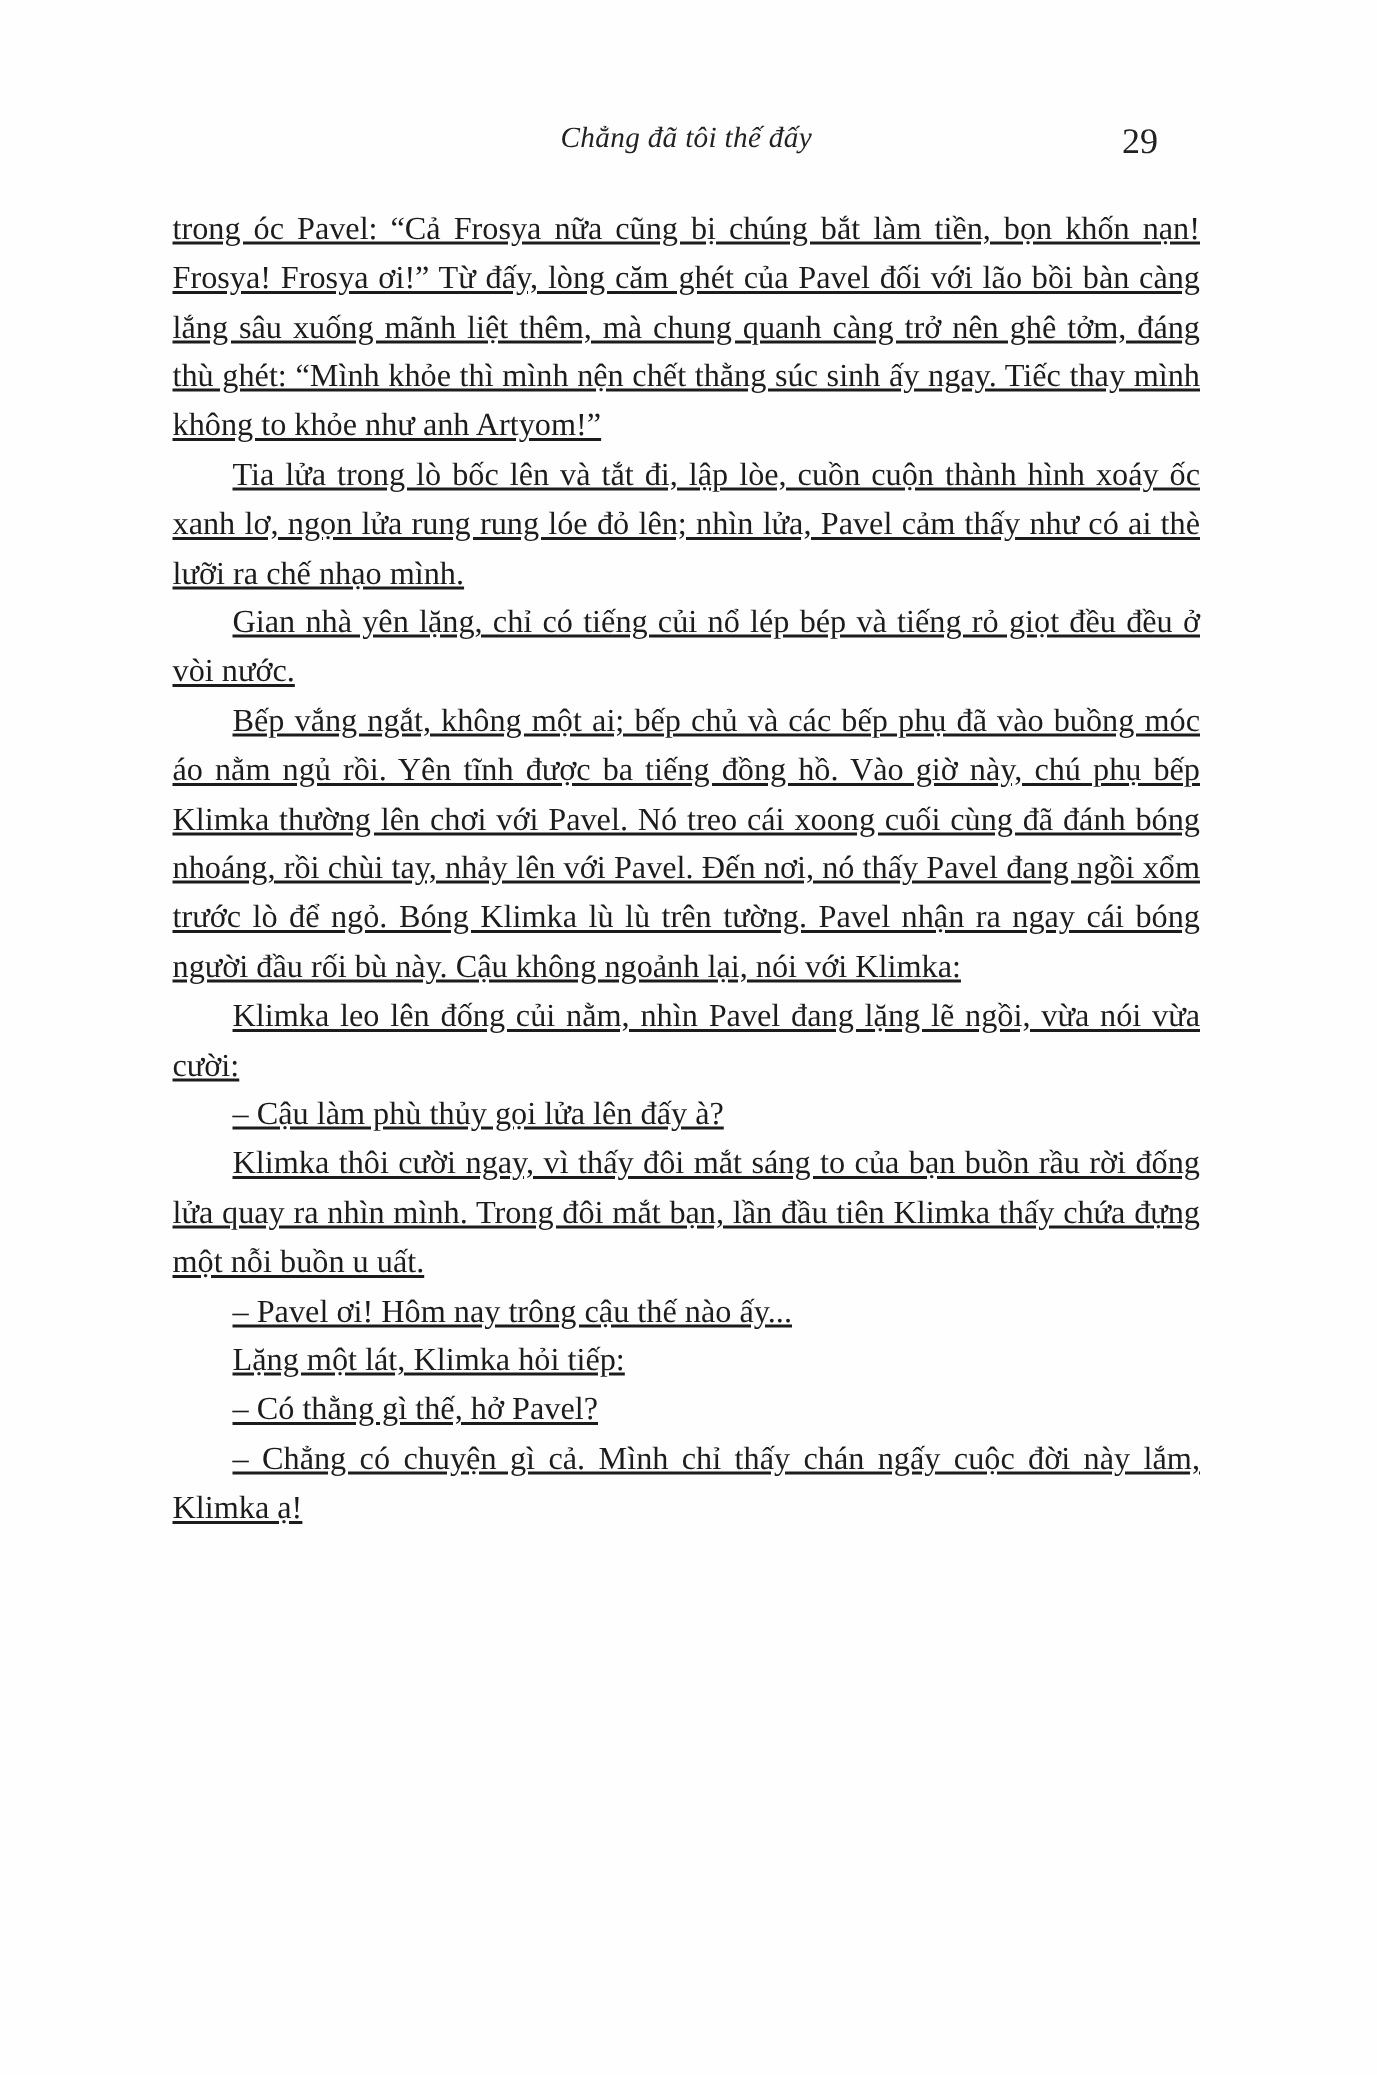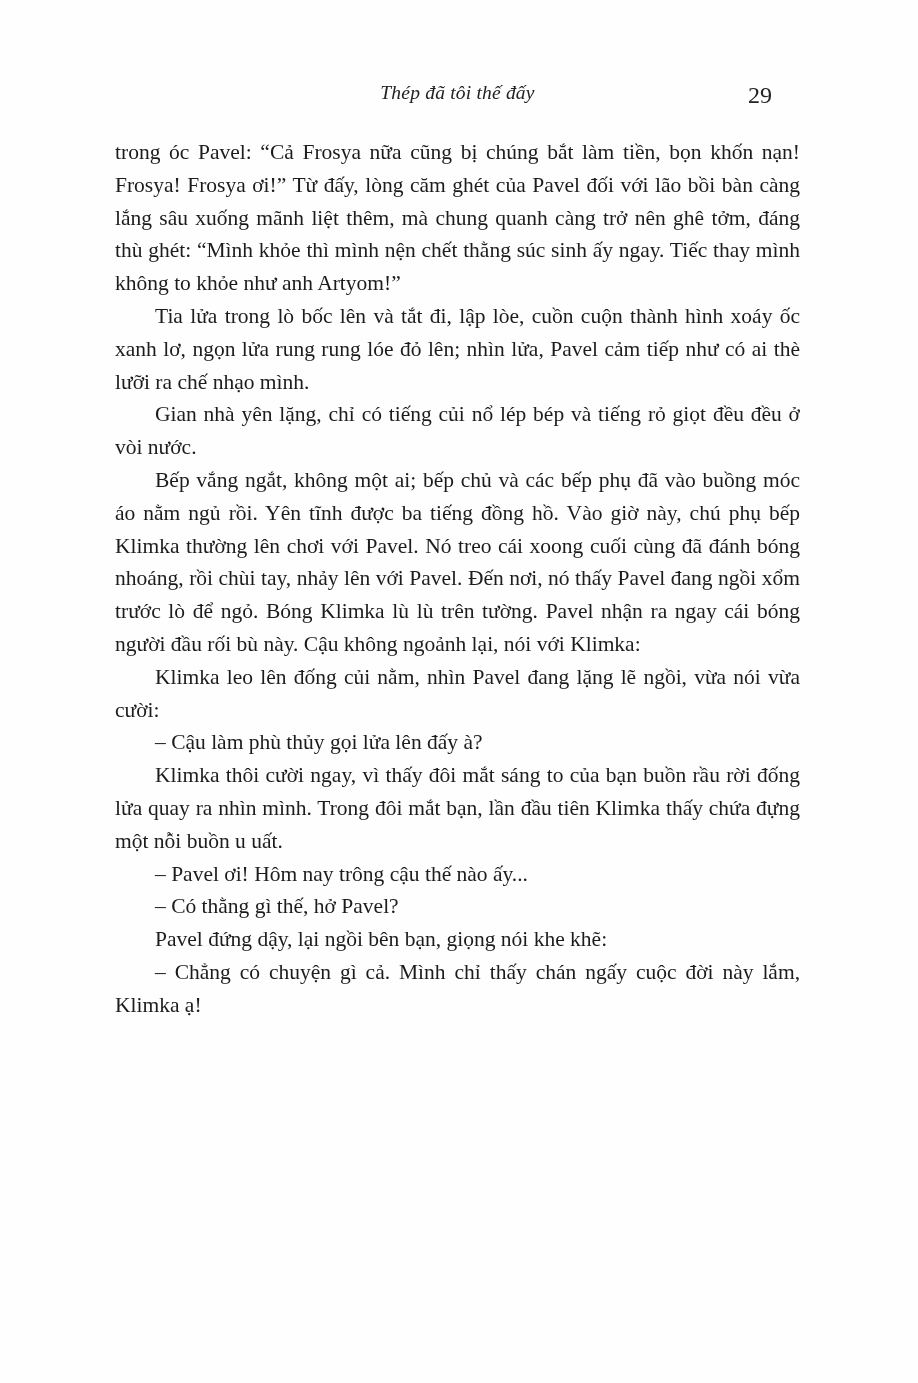--- a/index.html
+++ b/index.html
@@ -59,7 +59,7 @@
 
 <div class="page">
   <div class="running-head">
-    <div class="running-title">Thép đã tôi thế đấy</div>
+    <div class="running-title">Chẳng đã tôi thế đấy</div>
     <div class="page-number">29</div>
   </div>
   <div class="body-text">

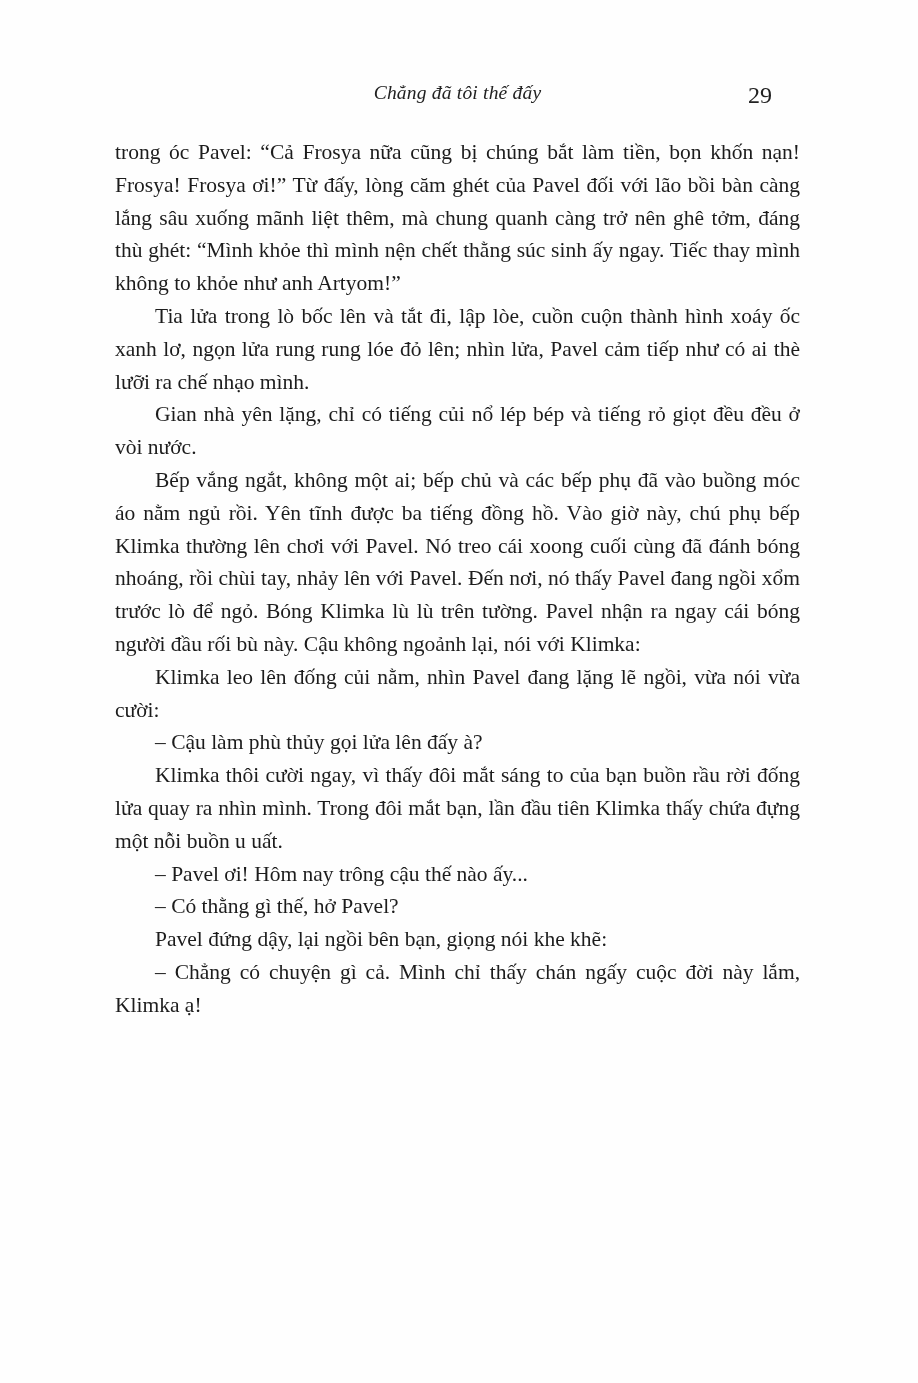--- a/index.html
+++ b/index.html
@@ -49,6 +49,7 @@
   }
   .para {
     margin: 0;
+    text-decoration: underline;
   }
   .para.indent {
     text-indent: 40px;

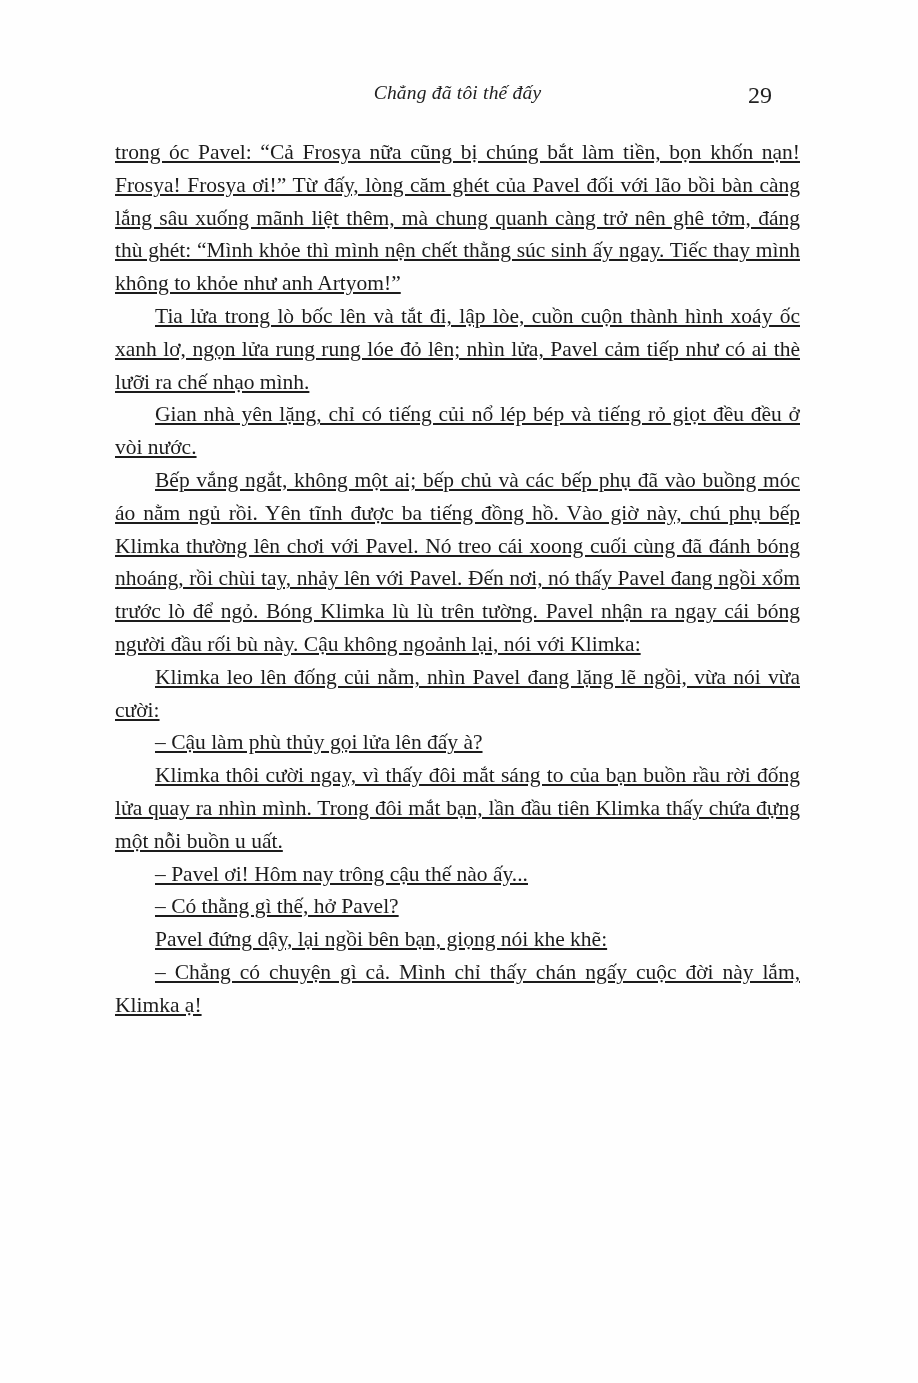--- a/index.html
+++ b/index.html
@@ -65,7 +65,7 @@
   </div>
   <div class="body-text">
       <p class="para">trong óc Pavel: “Cả Frosya nữa cũng bị chúng bắt làm tiền, bọn khốn nạn! Frosya! Frosya ơi!” Từ đấy, lòng căm ghét của Pavel đối với lão bồi bàn càng lắng sâu xuống mãnh liệt thêm, mà chung quanh càng trở nên ghê tởm, đáng thù ghét: “Mình khỏe thì mình nện chết thằng súc sinh ấy ngay. Tiếc thay mình không to khỏe như anh Artyom!”</p>
-      <p class="para indent">Tia lửa trong lò bốc lên và tắt đi, lập lòe, cuồn cuộn thành hình xoáy ốc xanh lơ, ngọn lửa rung rung lóe đỏ lên; nhìn lửa, Pavel cảm tiếp như có ai thè lưỡi ra chế nhạo mình.</p>
+      <p class="para indent">Tia lửa trong lò bốc lên và tắt đi, lập lòe, cuồn cuộn thành hình xoáy ốc xanh lơ, ngọn lửa rung rung lóe đỏ lên; nhìn lửa, Pavel cảm thấy như có ai thè lưỡi ra chế nhạo mình.</p>
       <p class="para indent">Gian nhà yên lặng, chỉ có tiếng củi nổ lép bép và tiếng rỏ giọt đều đều ở vòi nước.</p>
       <p class="para indent">Bếp vắng ngắt, không một ai; bếp chủ và các bếp phụ đã vào buồng móc áo nằm ngủ rồi. Yên tĩnh được ba tiếng đồng hồ. Vào giờ này, chú phụ bếp Klimka thường lên chơi với Pavel. Nó treo cái xoong cuối cùng đã đánh bóng nhoáng, rồi chùi tay, nhảy lên với Pavel. Đến nơi, nó thấy Pavel đang ngồi xổm trước lò để ngỏ. Bóng Klimka lù lù trên tường. Pavel nhận ra ngay cái bóng người đầu rối bù này. Cậu không ngoảnh lại, nói với Klimka:</p>
       <p class="para indent">Klimka leo lên đống củi nằm, nhìn Pavel đang lặng lẽ ngồi, vừa nói vừa cười:</p>

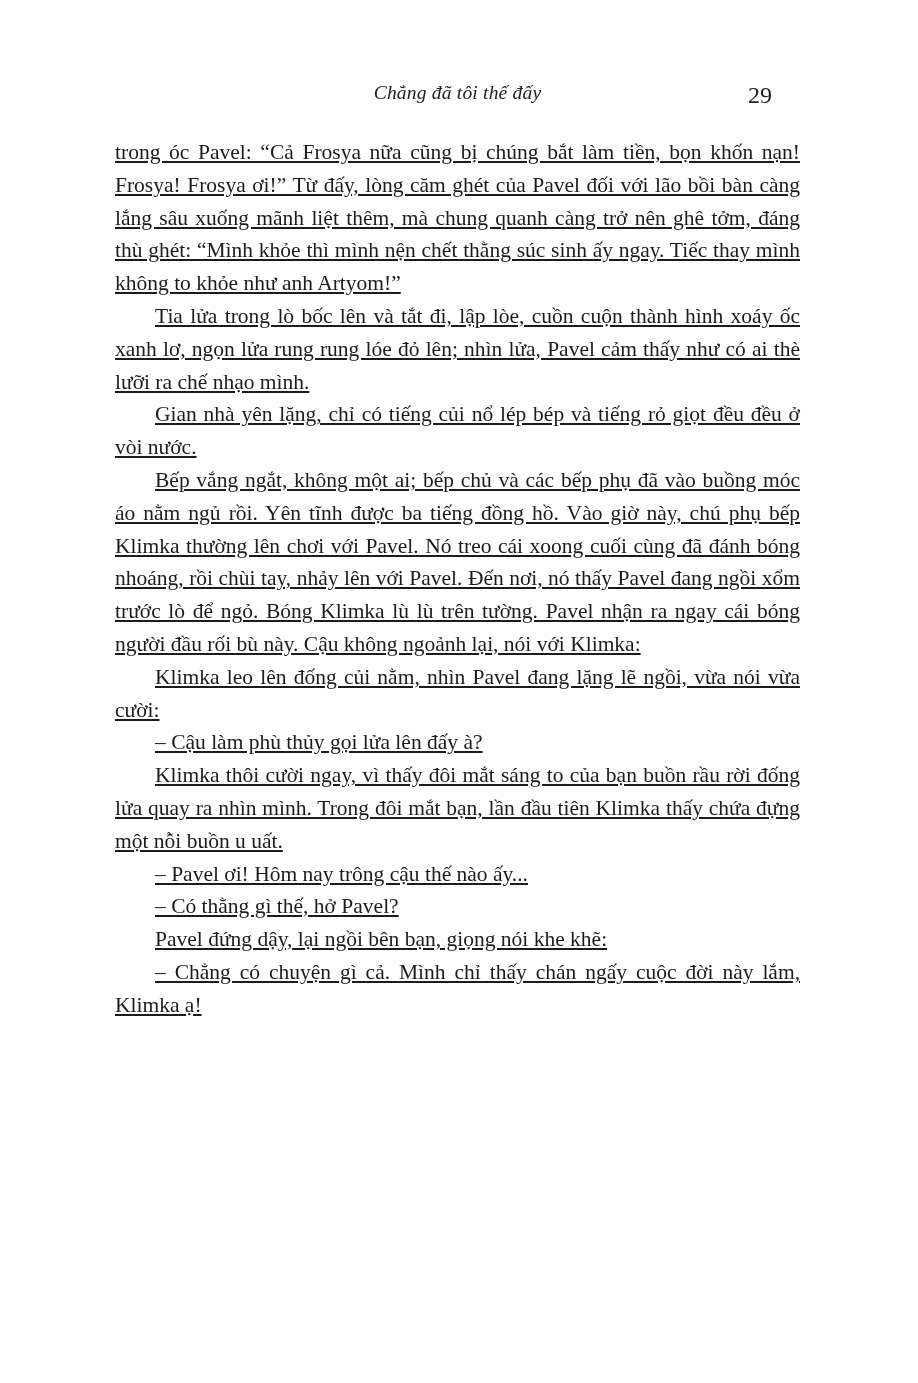--- a/index.html
+++ b/index.html
@@ -72,6 +72,7 @@
       <p class="para indent">– Cậu làm phù thủy gọi lửa lên đấy à?</p>
       <p class="para indent">Klimka thôi cười ngay, vì thấy đôi mắt sáng to của bạn buồn rầu rời đống lửa quay ra nhìn mình. Trong đôi mắt bạn, lần đầu tiên Klimka thấy chứa đựng một nỗi buồn u uất.</p>
       <p class="para indent">– Pavel ơi! Hôm nay trông cậu thế nào ấy...</p>
+      <p class="para indent">Lặng một lát, Klimka hỏi tiếp:</p>
       <p class="para indent">– Có thằng gì thế, hở Pavel?</p>
       <p class="para indent">Pavel đứng dậy, lại ngồi bên bạn, giọng nói khe khẽ:</p>
       <p class="para indent">– Chẳng có chuyện gì cả. Mình chỉ thấy chán ngấy cuộc đời này lắm, Klimka ạ!</p>

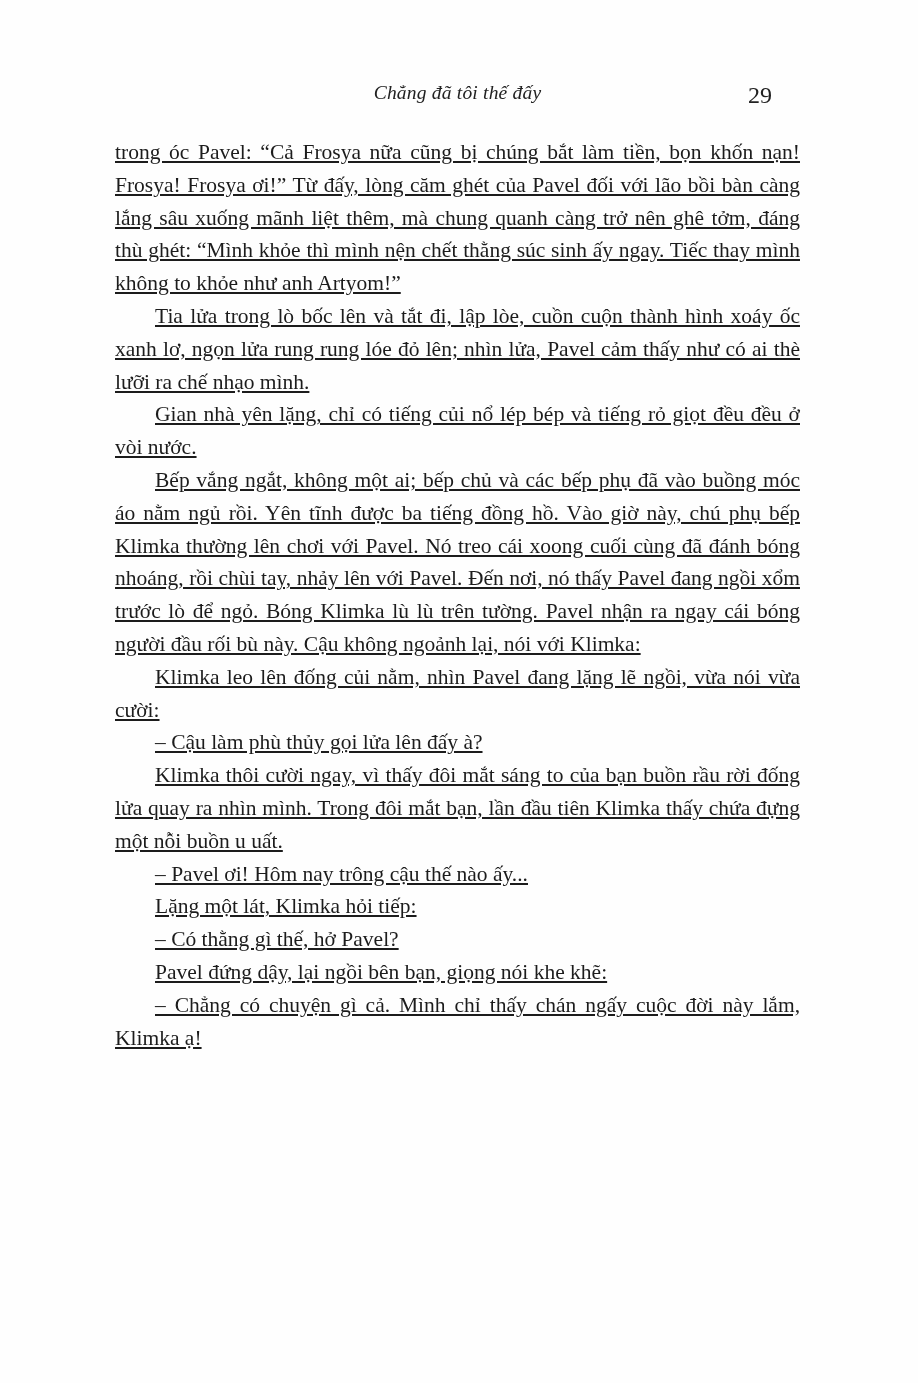--- a/index.html
+++ b/index.html
@@ -74,7 +74,6 @@
       <p class="para indent">– Pavel ơi! Hôm nay trông cậu thế nào ấy...</p>
       <p class="para indent">Lặng một lát, Klimka hỏi tiếp:</p>
       <p class="para indent">– Có thằng gì thế, hở Pavel?</p>
-      <p class="para indent">Pavel đứng dậy, lại ngồi bên bạn, giọng nói khe khẽ:</p>
       <p class="para indent">– Chẳng có chuyện gì cả. Mình chỉ thấy chán ngấy cuộc đời này lắm, Klimka ạ!</p>
     </div>
 </div>

